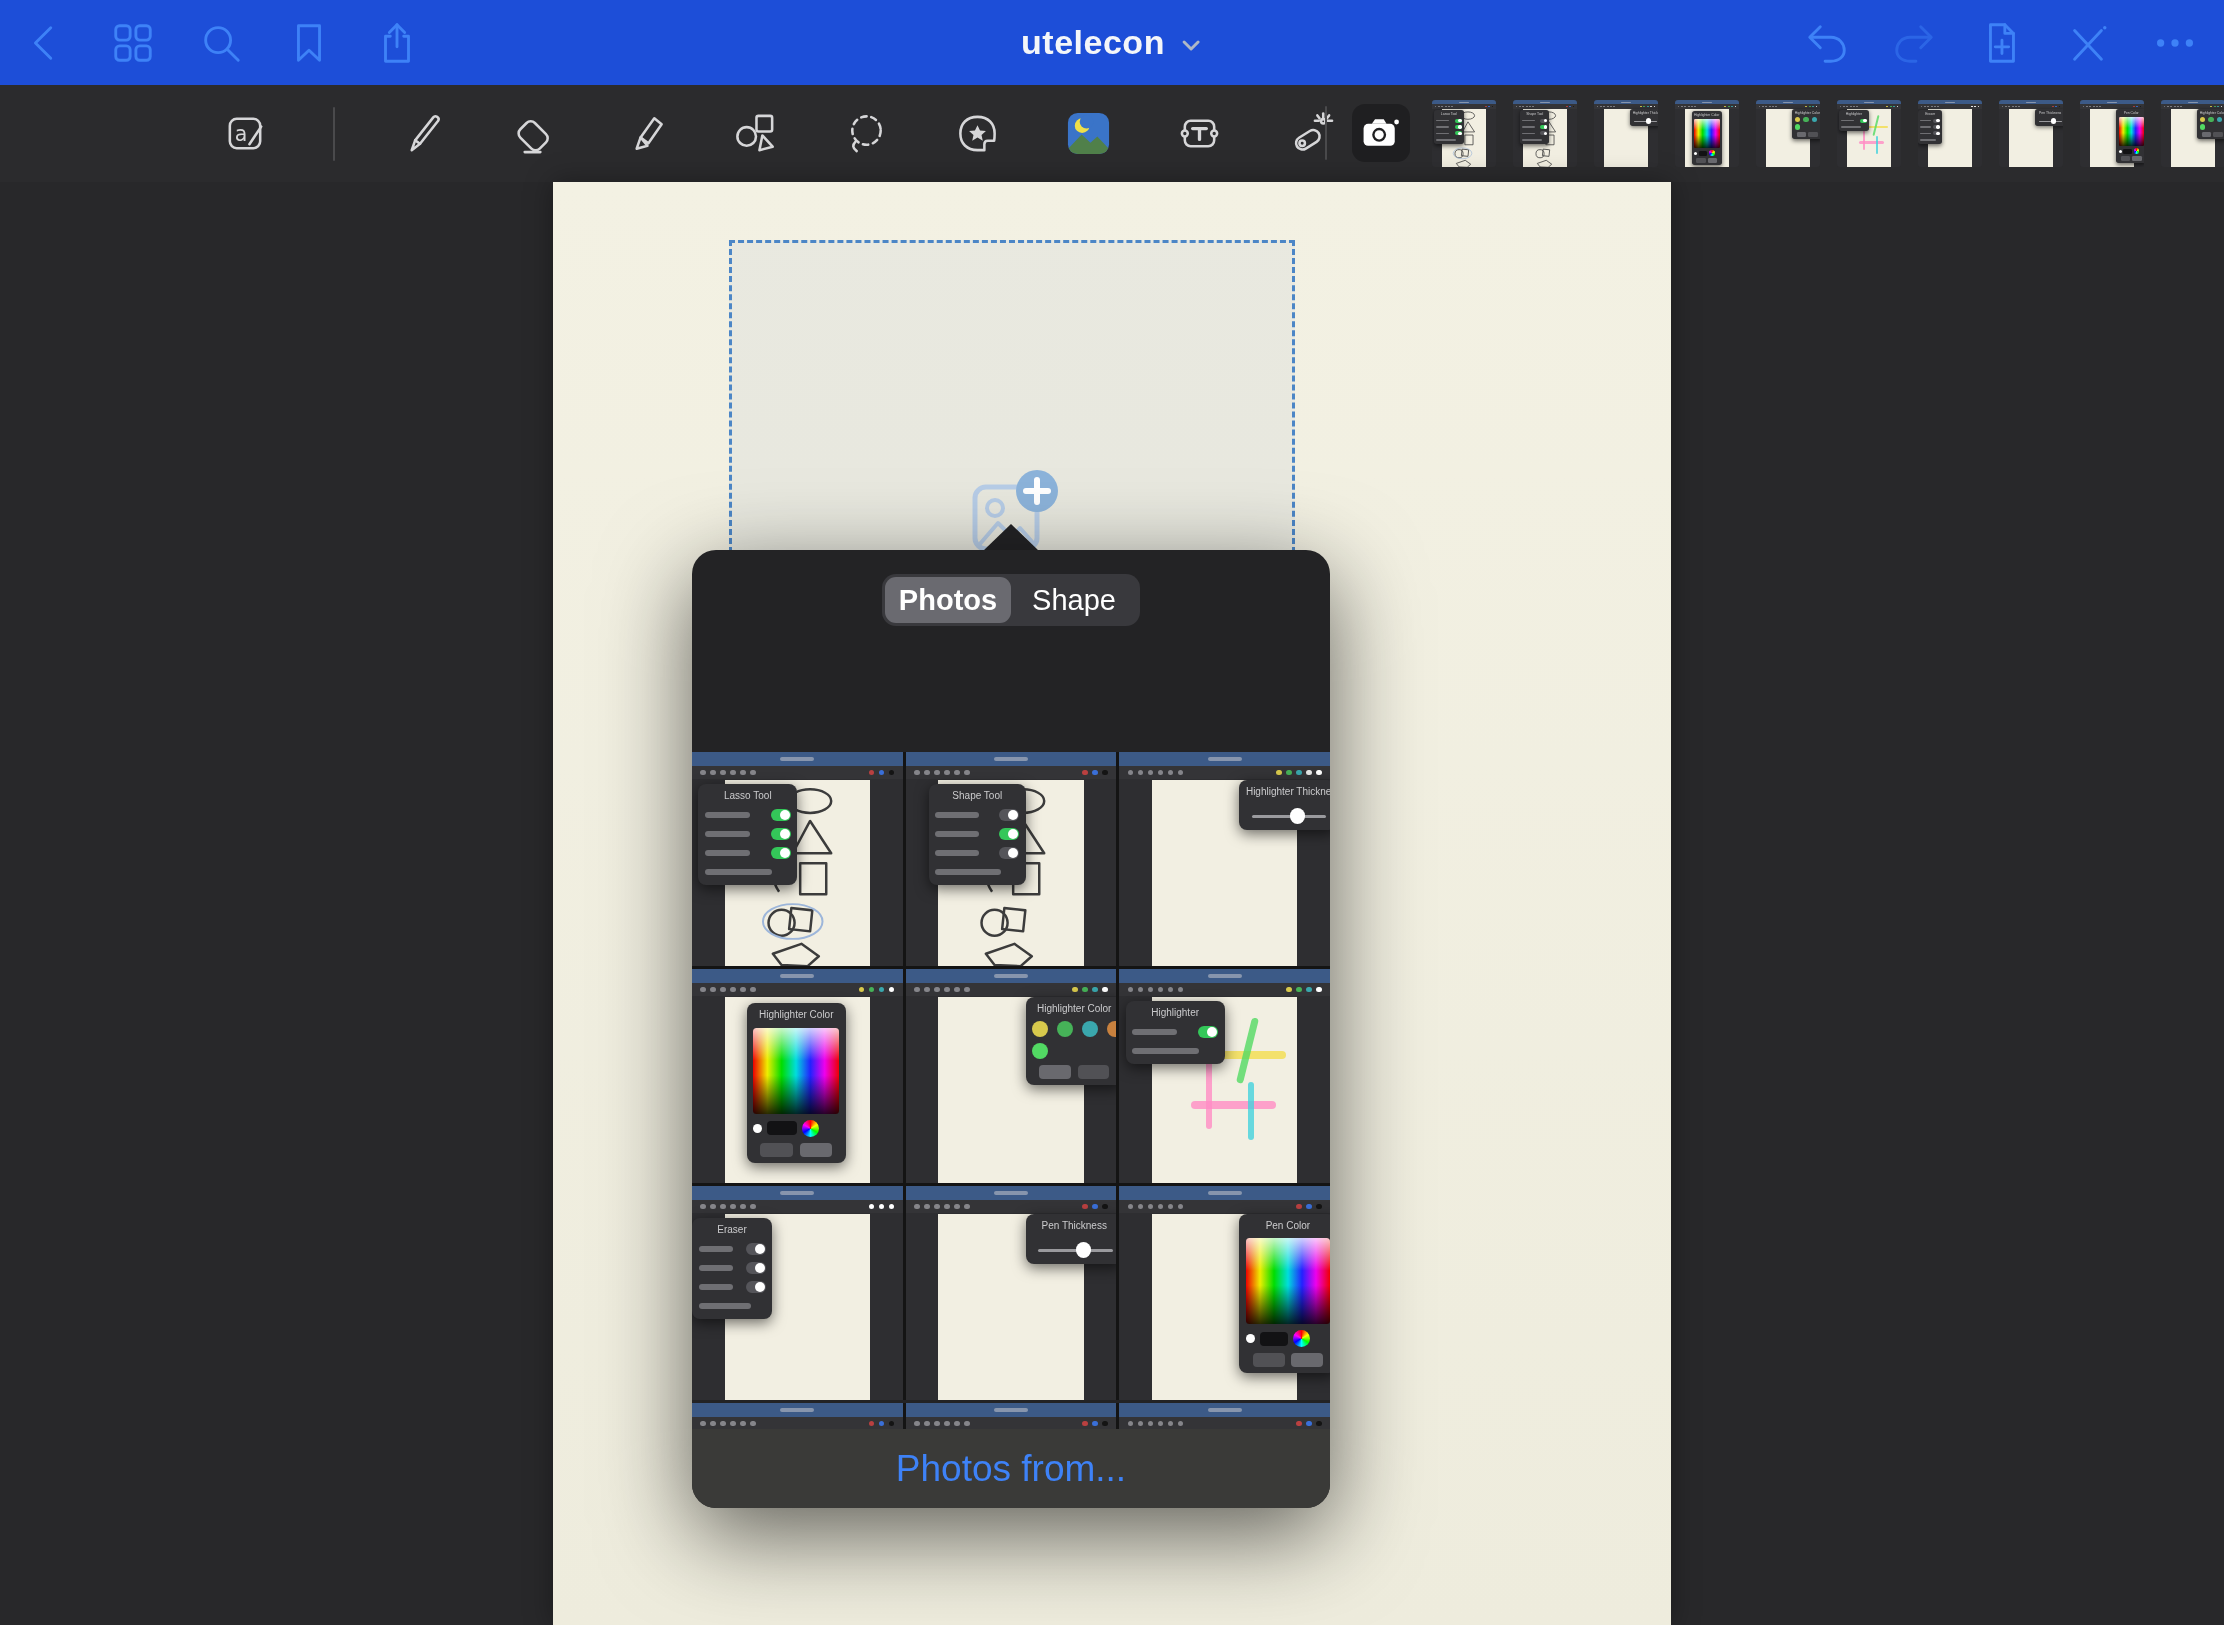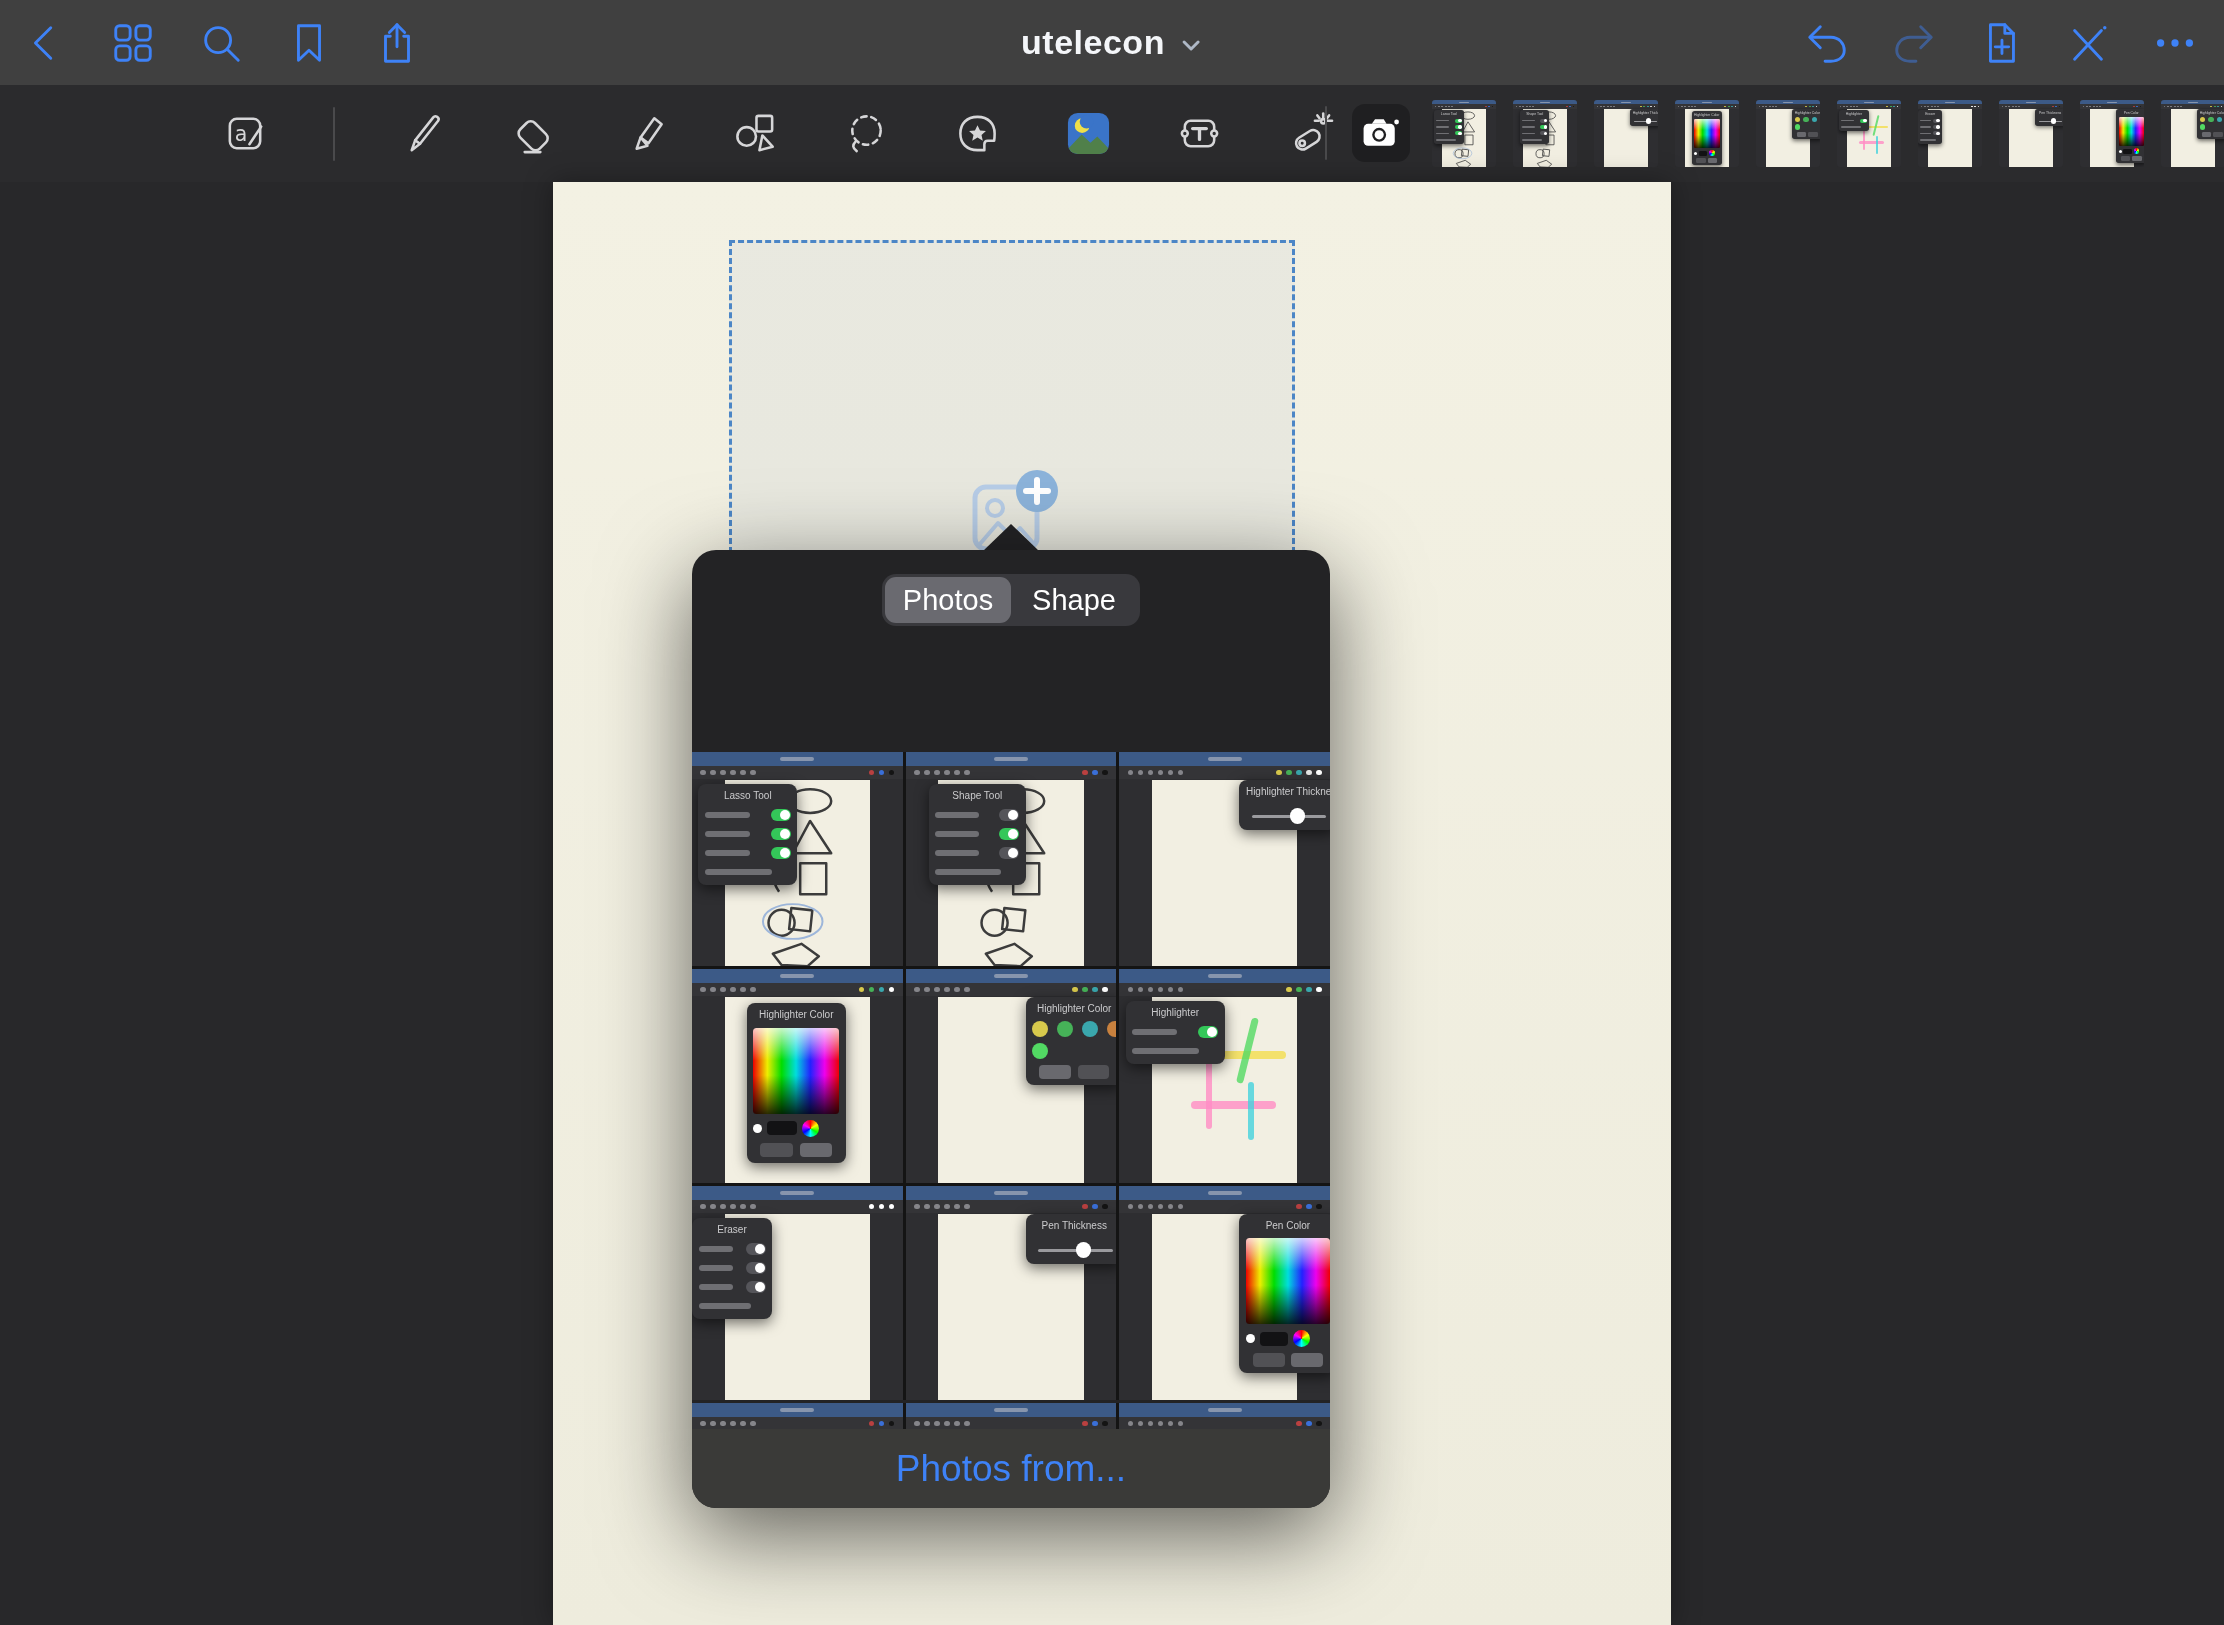--- a/index.html
+++ b/index.html
@@ -7,7 +7,7 @@
           font-family:"Liberation Sans","DejaVu Sans",sans-serif;}
 
   
-  .navbar{position:absolute;top:0;left:0;right:0;height:85px;background:#404040;}
+  .navbar{position:absolute;top:0;left:0;right:0;height:85px;background:#1d4ed8;}
   .nav-left{position:absolute;left:22px;top:0;height:100%;display:flex;align-items:center;gap:42px;}
   .nav-right{position:absolute;right:26px;top:0;height:100%;display:flex;align-items:center;gap:41px;}
   .nav-center{position:absolute;left:50%;top:0;height:100%;transform:translateX(-50%);

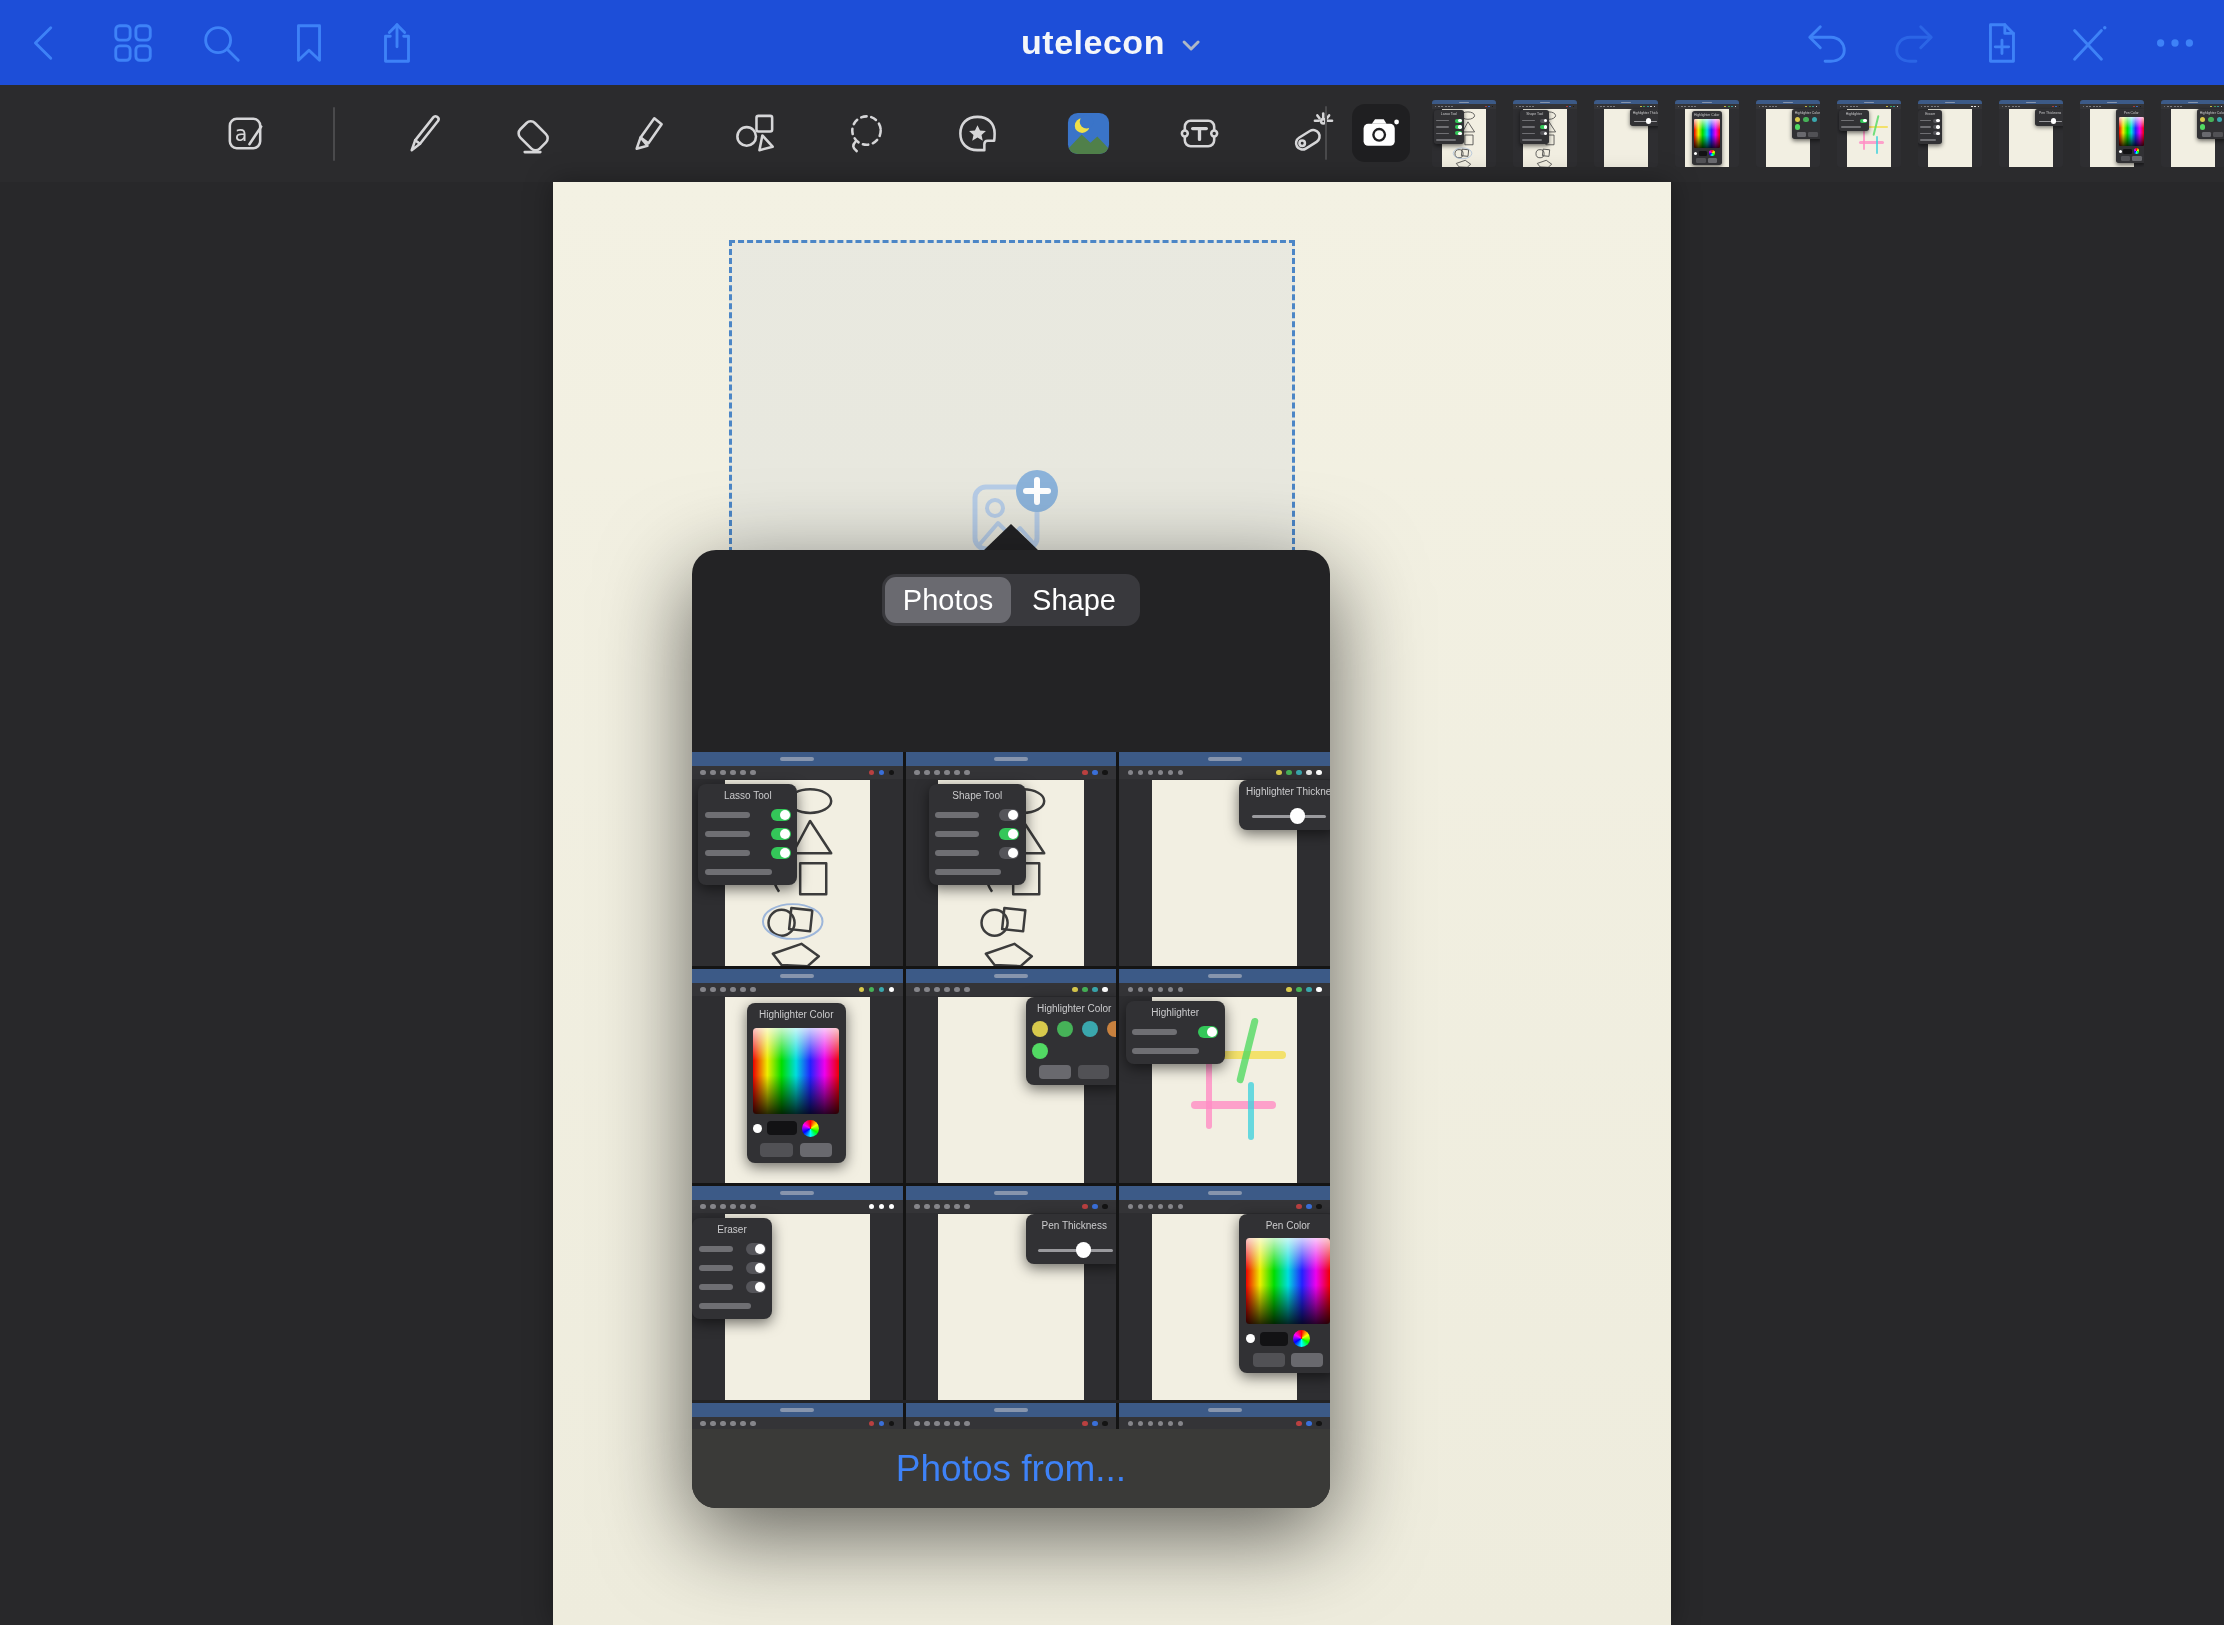--- a/index.html
+++ b/index.html
@@ -51,7 +51,7 @@
            background:#39393d;border-radius:14px;display:flex;padding:3px;box-sizing:border-box;}
   .seg{flex:1;display:flex;align-items:center;justify-content:center;color:#fff;font-size:29px;
        border-radius:11px;cursor:pointer;}
-  .seg.selected{background:#6a6a70;font-weight:normal;}
+  .seg.selected{background:#6a6a70;font-weight:bold;}
   .searchbar{position:absolute;left:34px;right:34px;top:105px;height:64px;background:#46464a;
              border-radius:16px;display:flex;align-items:center;padding:0 18px;gap:14px;box-sizing:border-box;}
   .searchbar svg{width:32px;height:32px;flex:none;}

